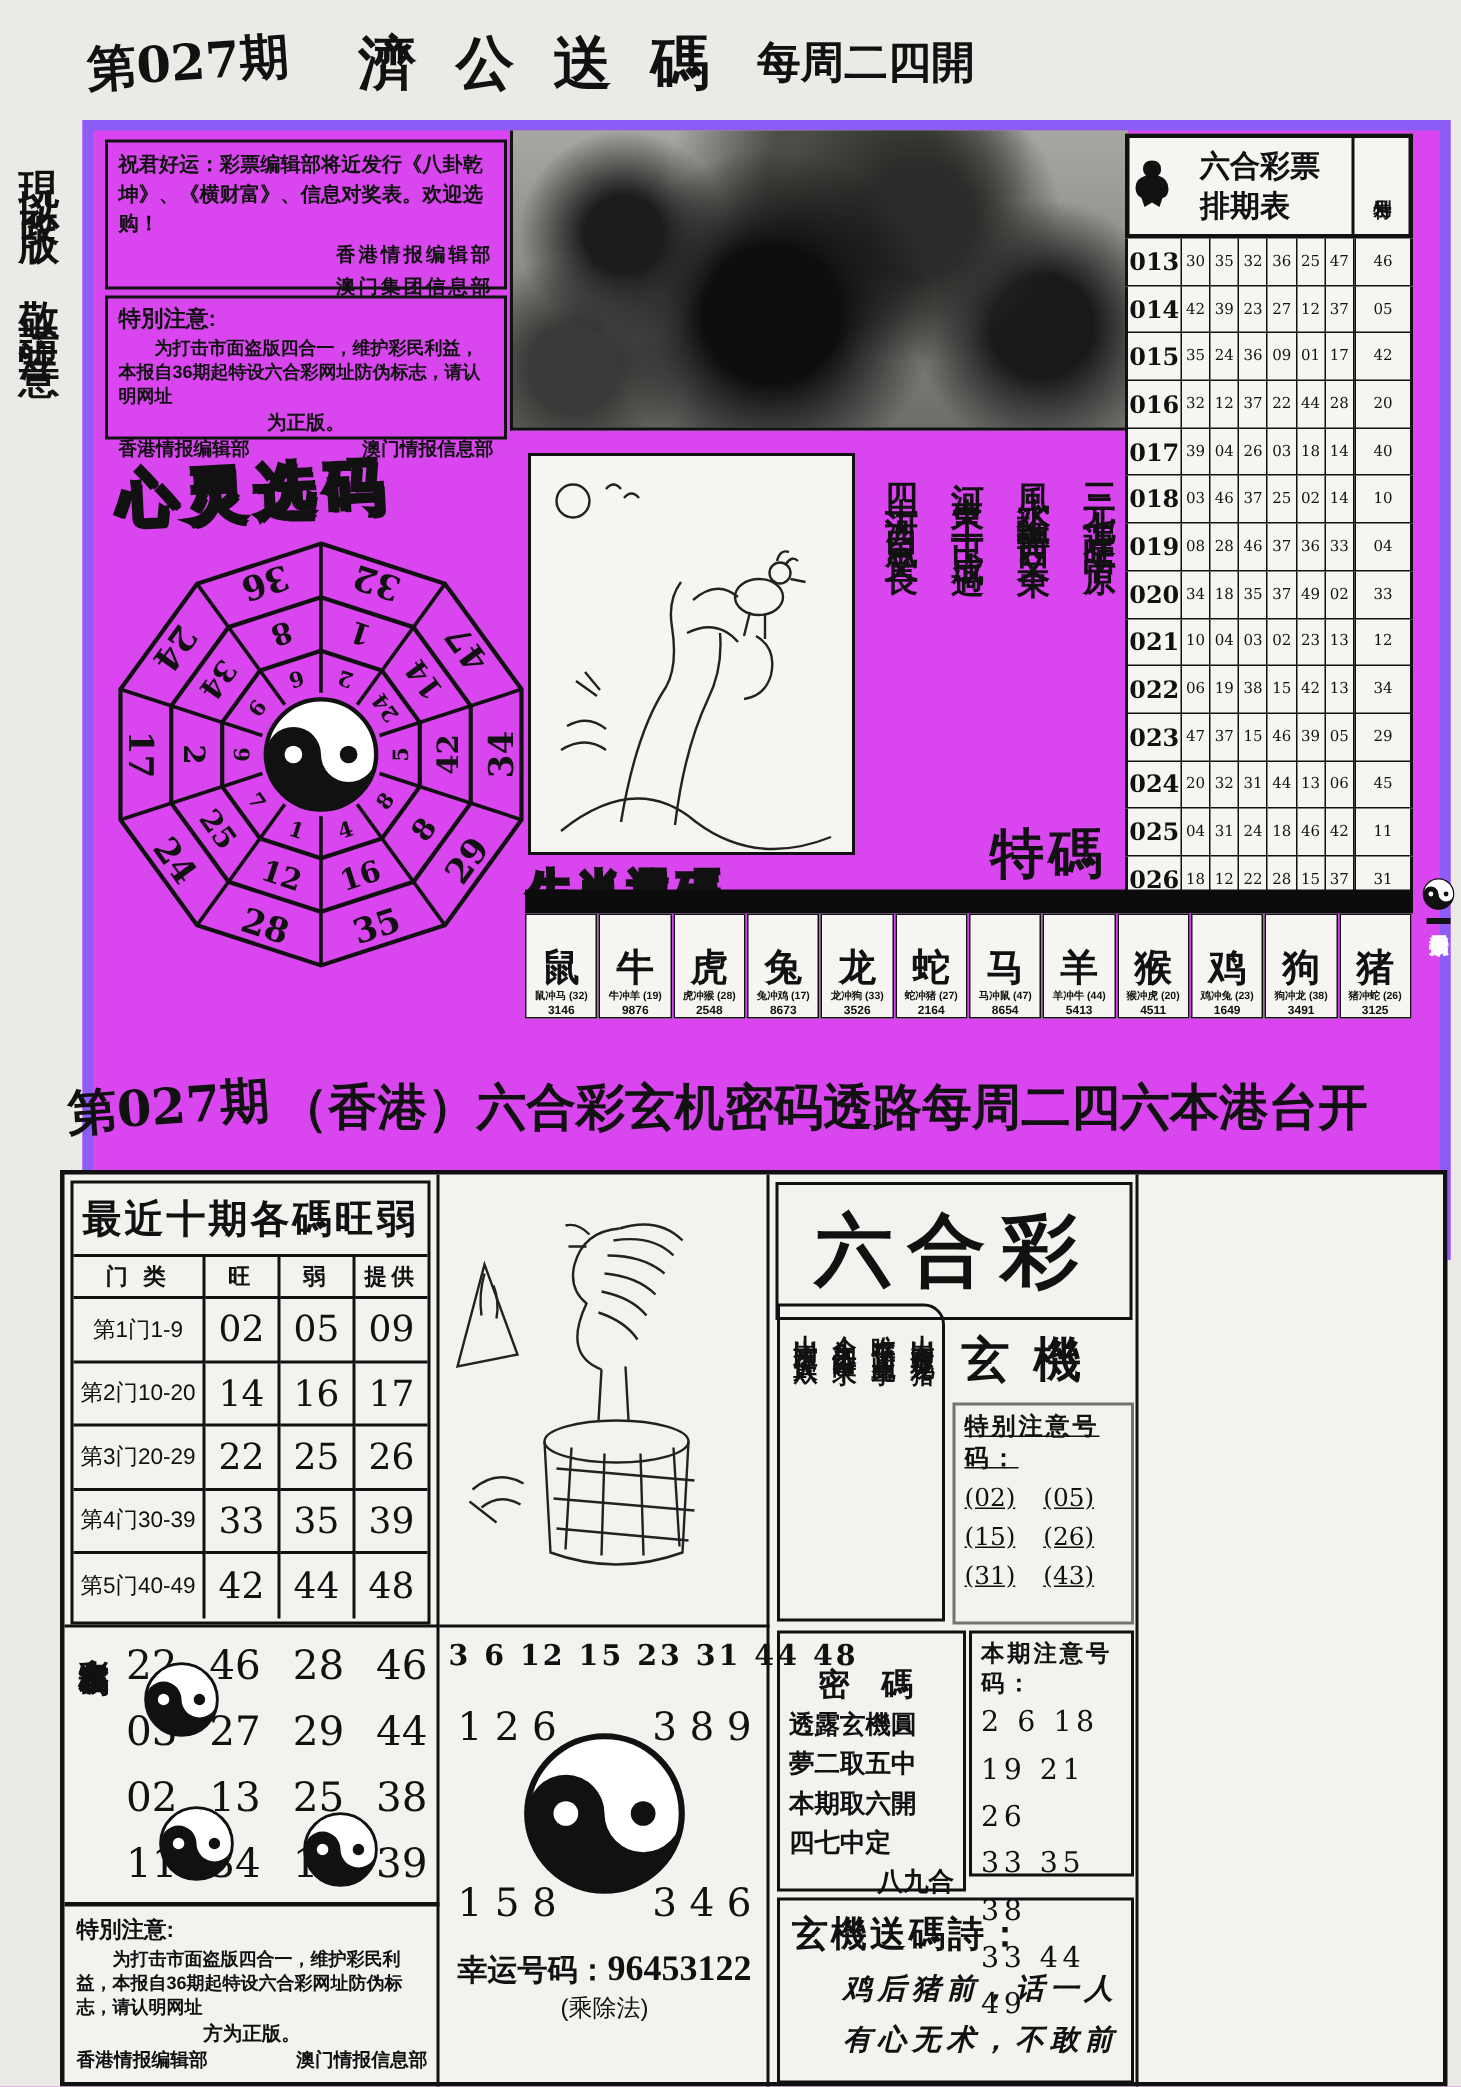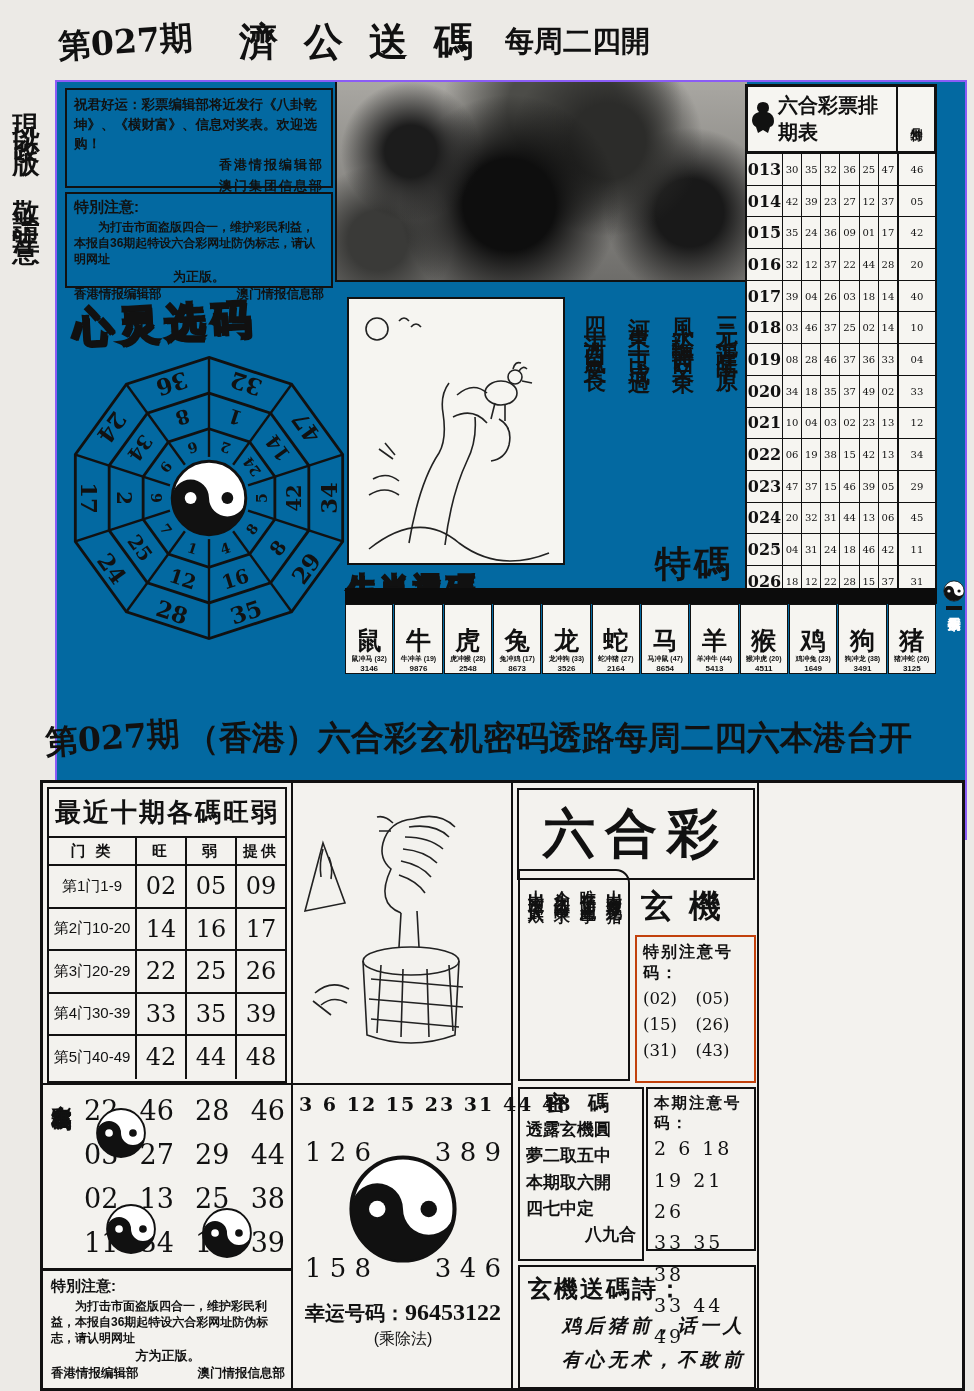--- a/index.html
+++ b/index.html
@@ -21,7 +21,7 @@
 
   
   .top-block { position: absolute; left: 55px; top: 80px; width: 912px; height: 760px;
-               border: 2px solid #8b5cf6; background: #0369a1; }
+               border: 7px solid #8b5cf6; background: #d946ef; }
   .promo-box { position: absolute; left: 8px; top: 6px; width: 268px; height: 100px;
                border: 2px solid #111; padding: 5px 7px; font-size: 13.5px; font-weight: bold;
                line-height: 1.45; }

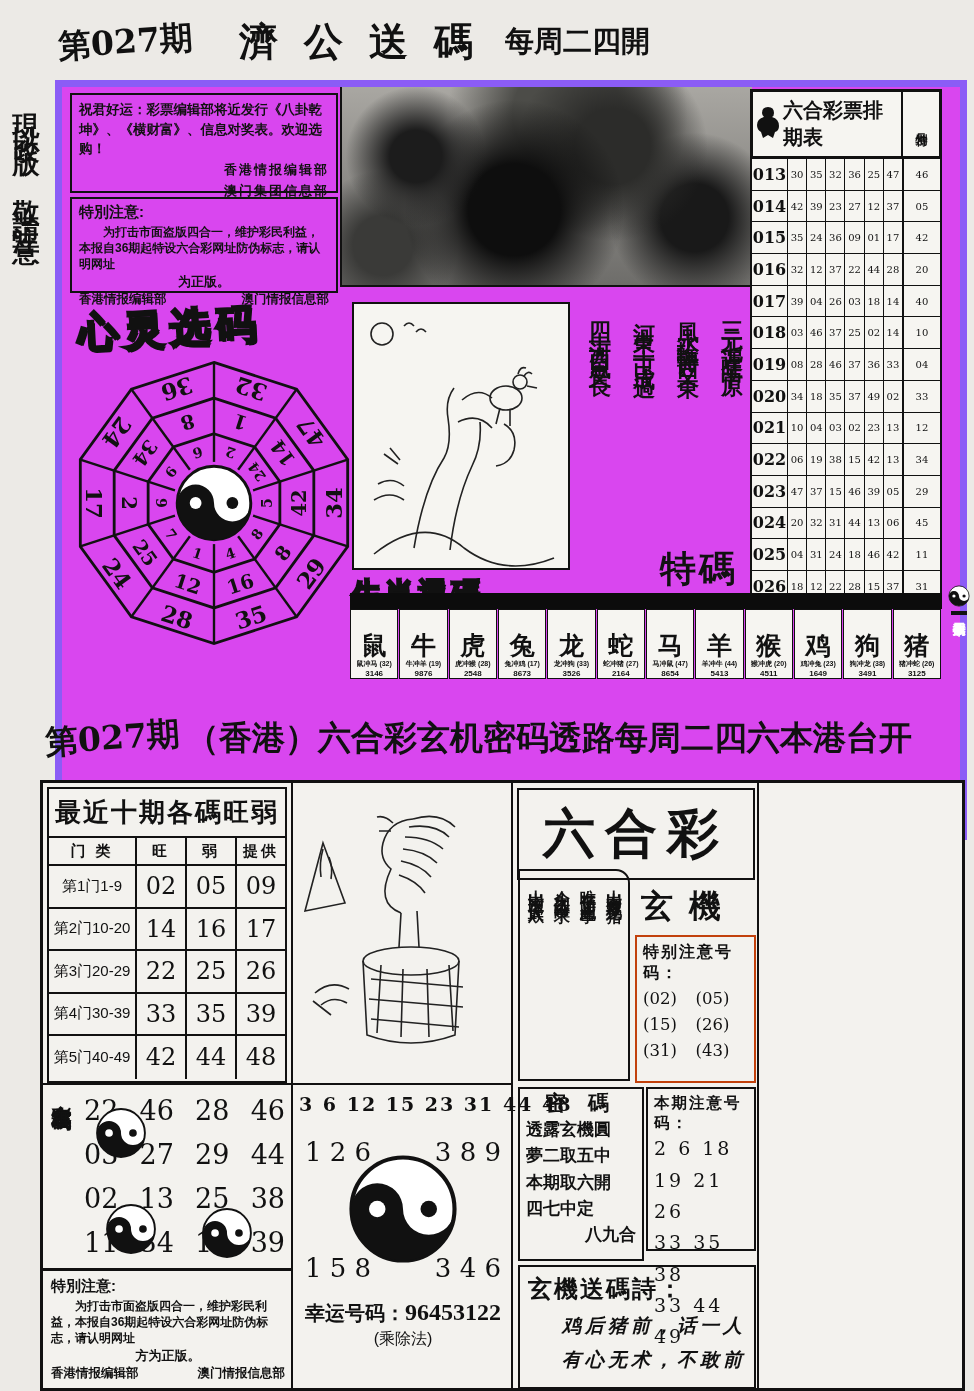--- a/index.html
+++ b/index.html
@@ -66,7 +66,7 @@
   .sch-top { left: 688px; top: 2px; width: 192px; height: 514px; }
   .sch-head { display: grid; grid-template-columns: 1fr 36px; border: 3px solid #111; }
   .sch-top .sch-head { height: 70px; }
-  .sch-title-cell { display: flex; align-items: center; justify-content: center; gap: 2px;
+  .sch-title-cell { display: flex; align-items: center; justify-content: center; gap: 19px;
                     border-right: 2px solid #111; padding: 2px; }
   .sch-title-txt { font-weight: bold; font-family: "DejaVu Serif", serif; }
   .sch-top .sch-title-txt { font-size: 20px; }

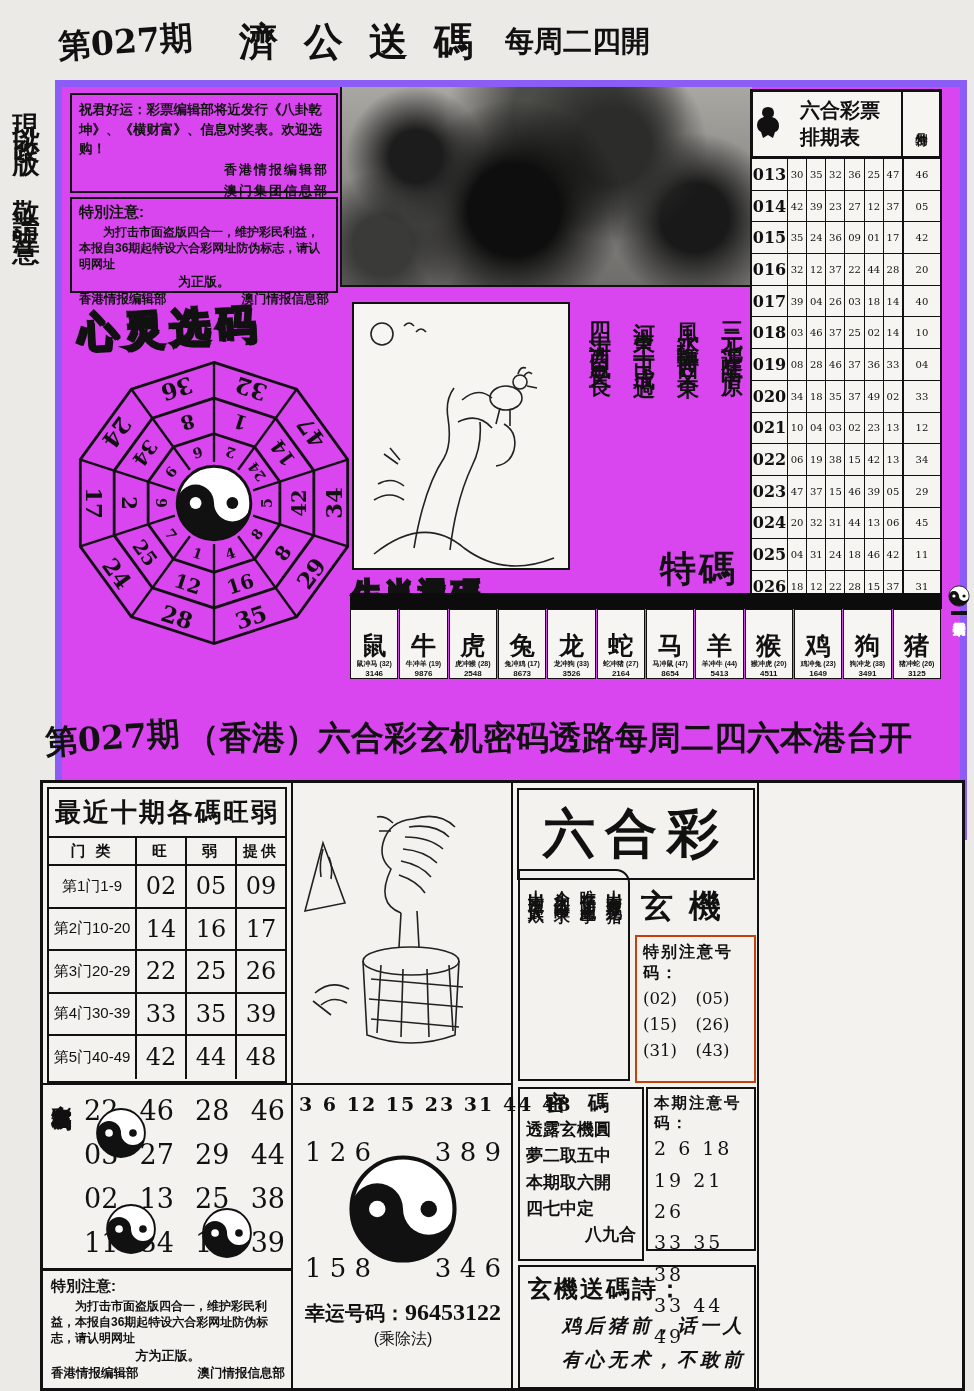--- a/index.html
+++ b/index.html
@@ -154,7 +154,7 @@
              border-radius: 0 14px 0 0; padding: 6px 4px; font-weight: bold; }
   .xj-poem .line { font-size: 16px; letter-spacing: 3px; margin-left: 5px; }
   .special-box { position: absolute; left: 122px; top: 152px; width: 121px; height: 148px;
-                 border: 2px solid #c2410c; padding: 5px 6px; }
+                 border: 2px solid #737373; padding: 5px 6px; text-decoration: underline; }
   .special-title { font-size: 16px; font-weight: bold; letter-spacing: 2px; line-height: 1.3; }
   .special-grid { display: grid; grid-template-columns: 1fr 1fr; font-size: 16.5px;
                   font-family: "DejaVu Serif", serif; row-gap: 7px; margin-top: 5px; }

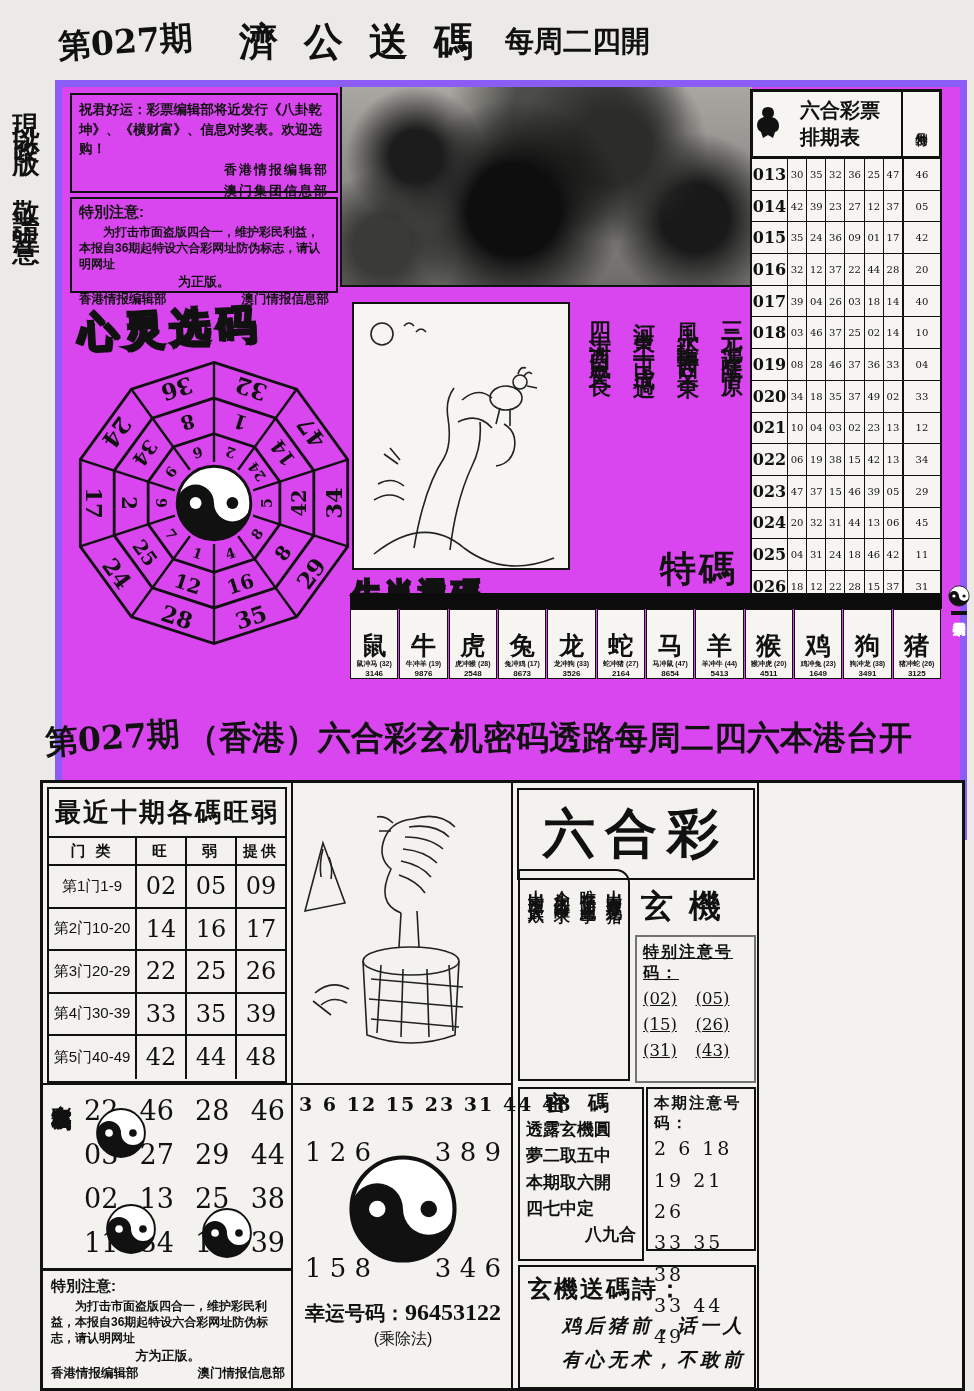--- a/index.html
+++ b/index.html
@@ -159,7 +159,7 @@
   .special-grid { display: grid; grid-template-columns: 1fr 1fr; font-size: 16.5px;
                   font-family: "DejaVu Serif", serif; row-gap: 7px; margin-top: 5px; }
   .mima-box { position: absolute; left: 5px; top: 304px; width: 126px; height: 174px; border: 2px solid #111;
-              padding: 0 6px; font-family: Liberation Sans, sans-serif; }
+              padding: 20px 6px; font-family: Liberation Serif, serif; }
   .mima-title { font-size: 21px; font-weight: bold; text-align: center; letter-spacing: 8px; }
   .mima-line { font-size: 17px; font-weight: bold; white-space: nowrap; line-height: 1.55; }
   .mima-line.last { text-align: right; }

